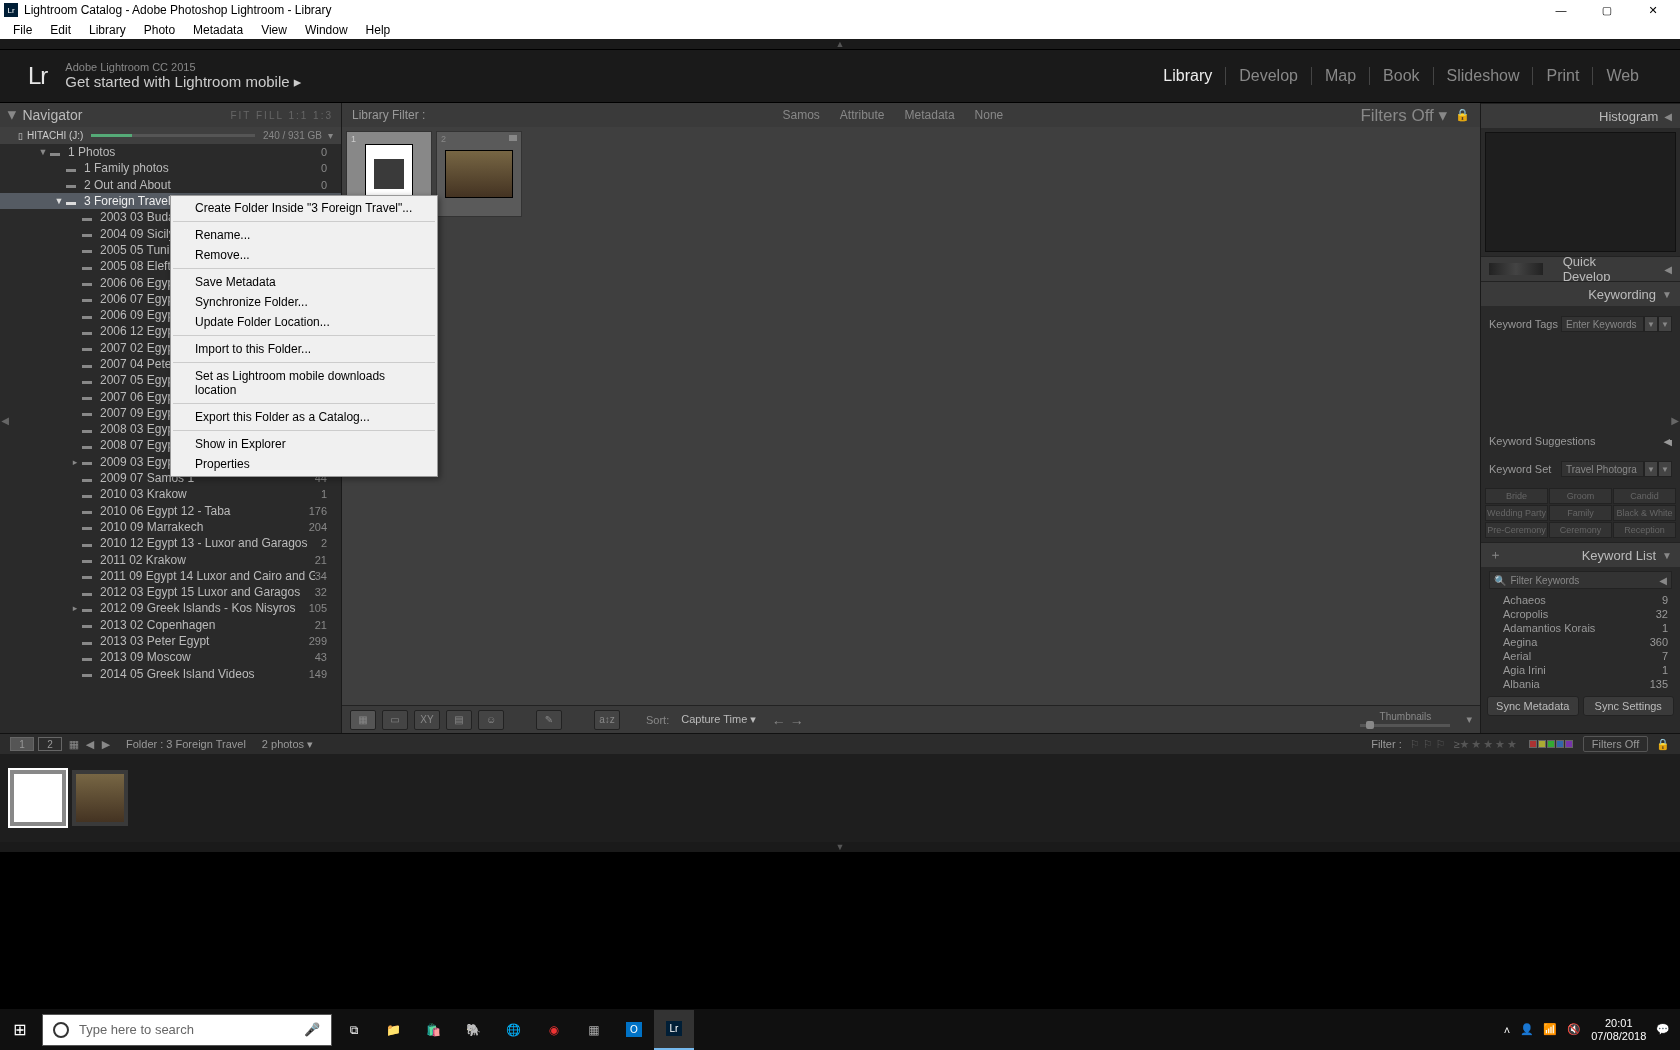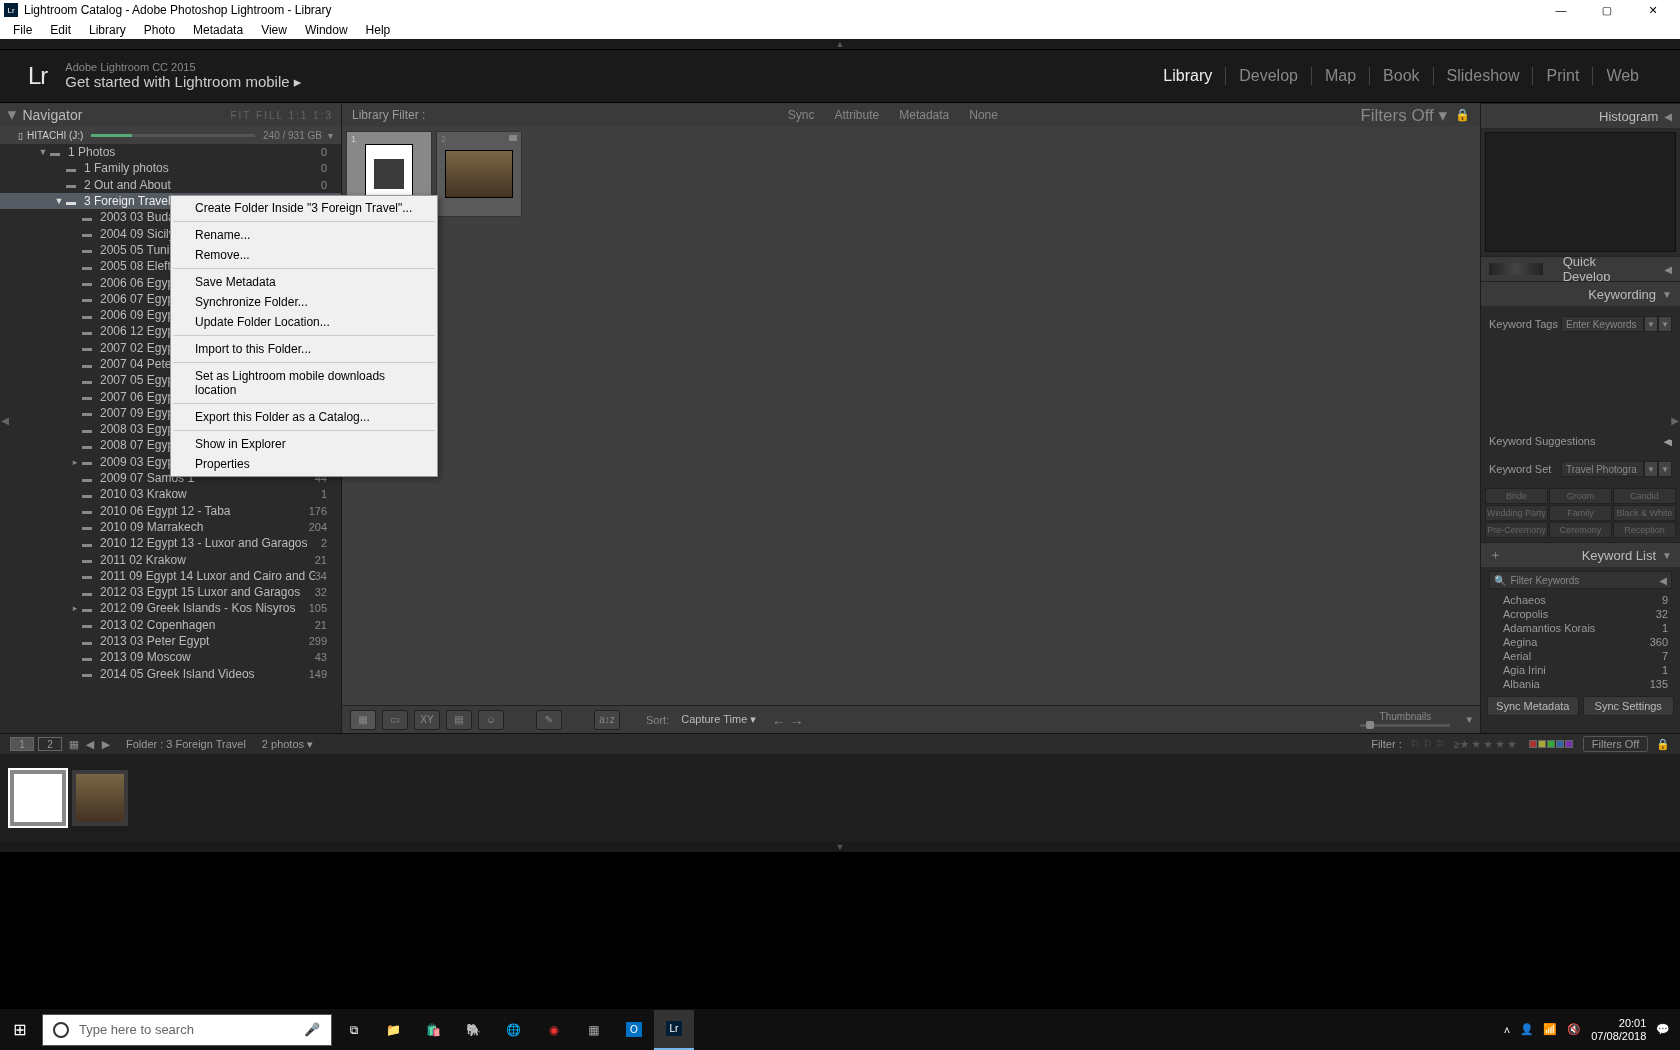--- a/index.html
+++ b/index.html
@@ -404,7 +404,7 @@
   <div class="center">
     <div class="libfilter">
       <span class="lbl">Library Filter :</span>
-      <span id="lf-items"><span class="fitem">Sync</span><span class="fitem">Attribute</span><span class="fitem">Metadata</span><span class="fitem">None</span></span>
+      <span id="lf-items"><span class="fitem">Samos</span><span class="fitem">Attribute</span><span class="fitem">Metadata</span><span class="fitem">None</span></span>
       <span class="fopt">Filters Off ▾</span>
       <span class="lock">🔒</span>
     </div>

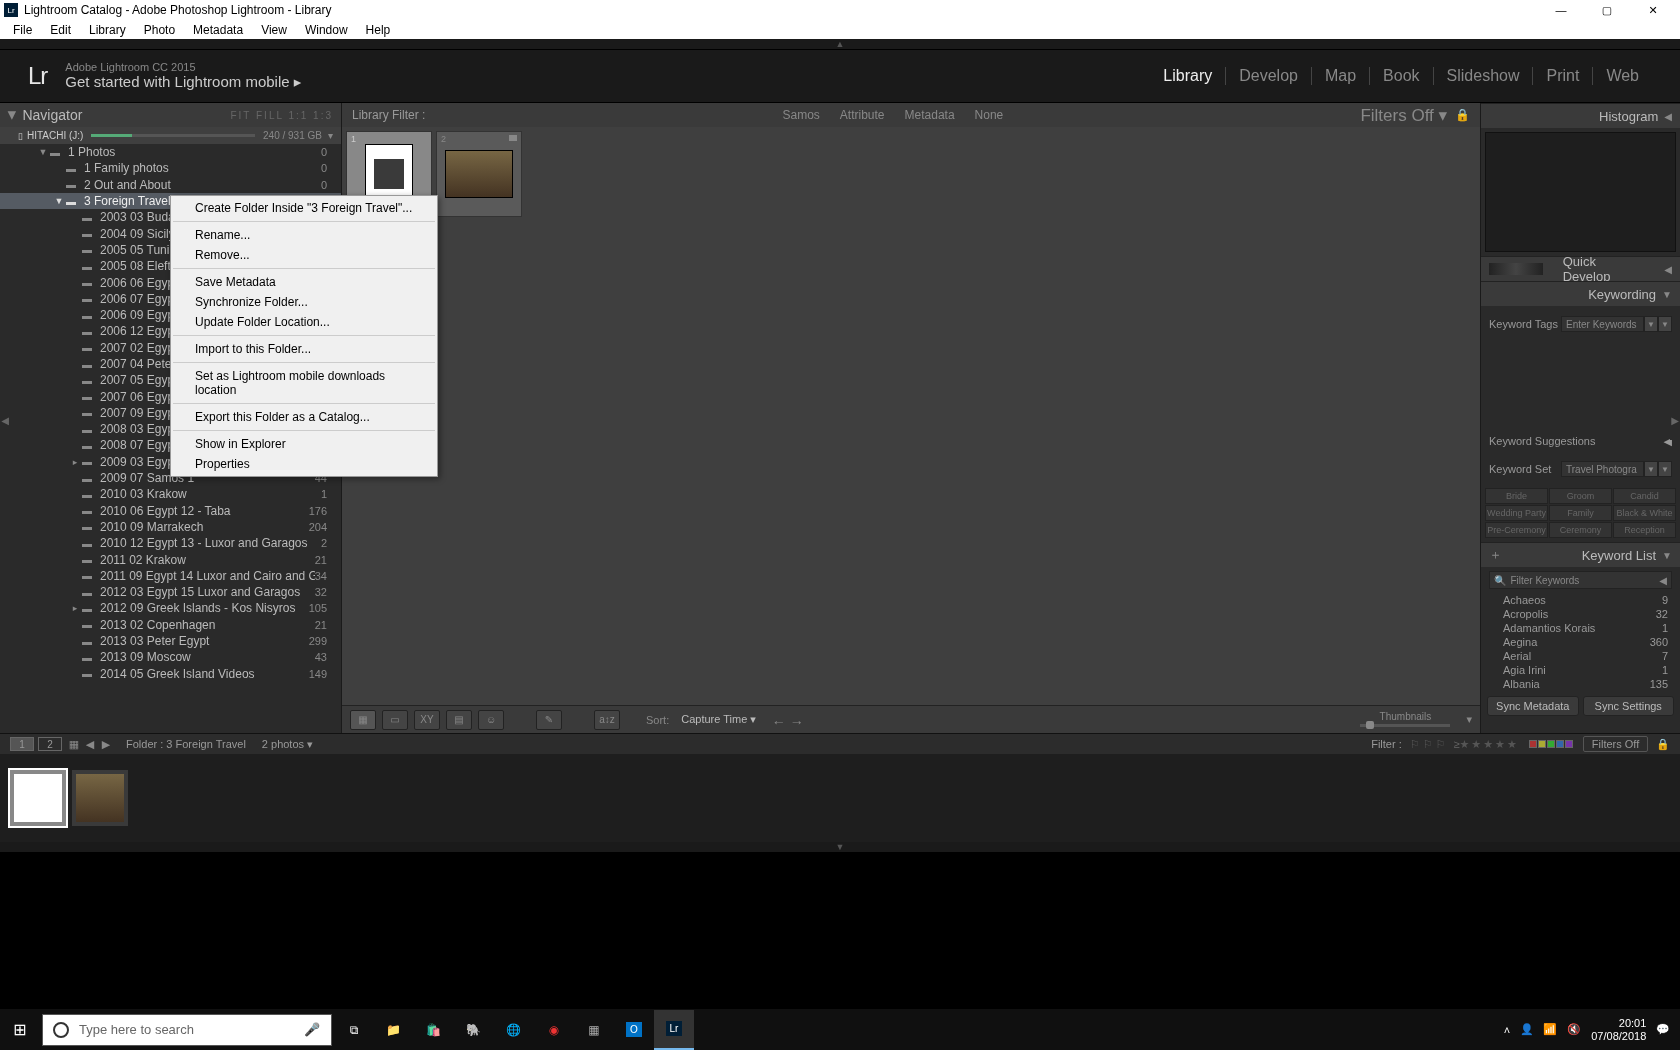--- a/index.html
+++ b/index.html
@@ -132,7 +132,7 @@
 .taskbar .ticon { width: 40px; height: 40px; display: flex; align-items: center; justify-content: center; }
 .taskbar .ticon.active { background: #333; border-bottom: 2px solid #76b9ed; }
 .taskbar .tray { margin-left: auto; display: flex; align-items: center; color: #fff; font-size: 11px; gap: 10px; padding-right: 10px; }
-.taskbar .clock { text-align: right; line-height: 13px; }
+.taskbar .clock { text-align: center; line-height: 13px; }
 
 
 .tabarrow { height: 10px; background: #1a1a1a; text-align: center; font-size: 9px; color: #555; }

